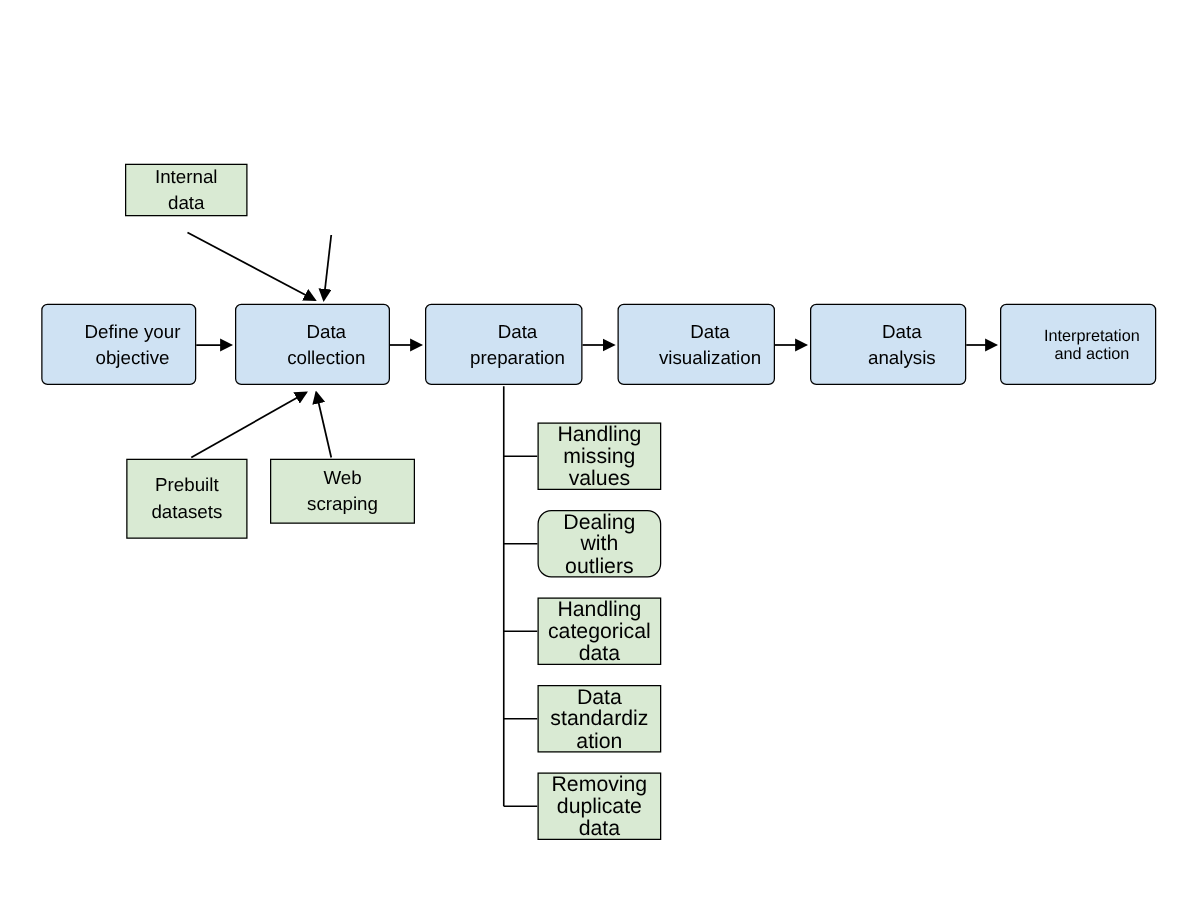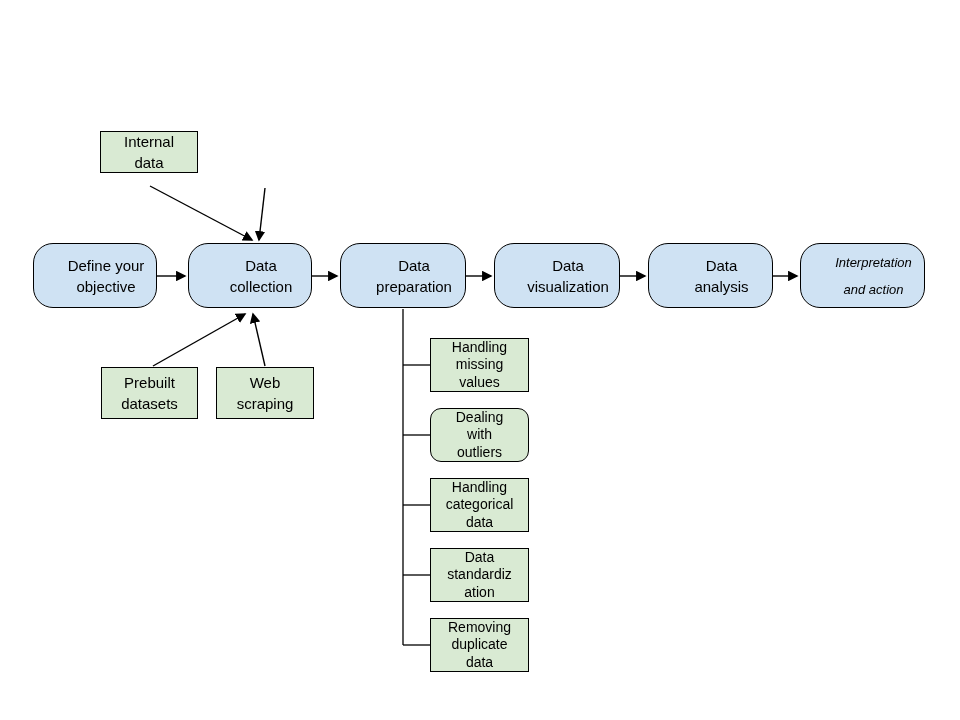--- a/index.html
+++ b/index.html
@@ -38,7 +38,7 @@
   }
   .stage {
     background: #cfe2f3;
-    border-radius: 20px;
+    border-radius: 5px;
     font-size: 15px;
     line-height: 21px;
     padding-left: 22px;

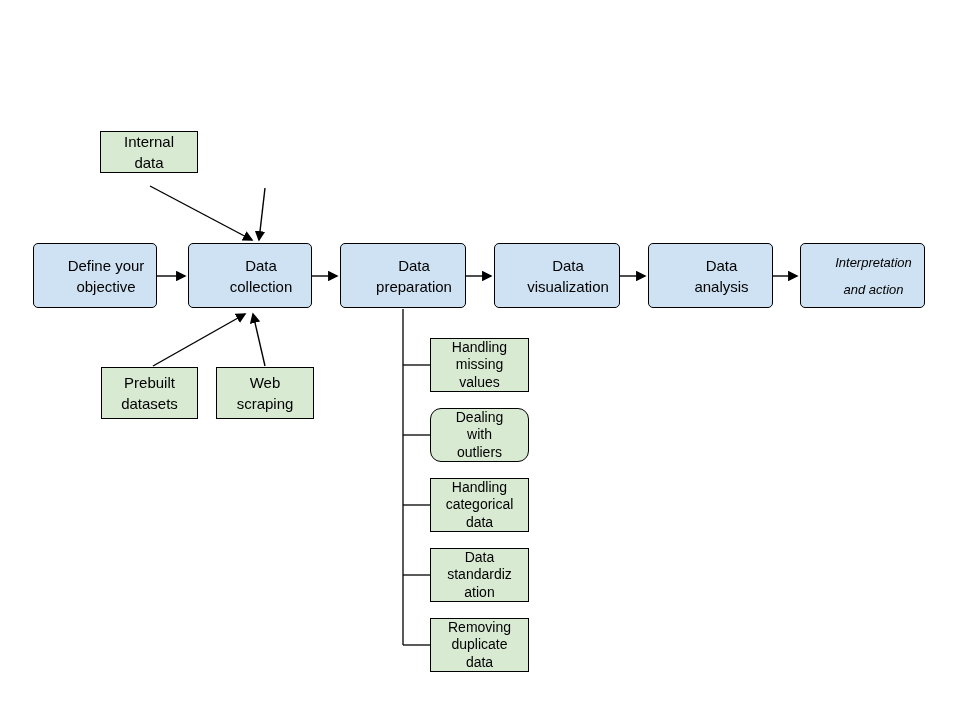--- a/index.html
+++ b/index.html
@@ -60,7 +60,7 @@
   #stage-visualization { left: 494px; top: 243px; width: 126px; height: 65px; }
   #stage-analysis      { left: 648px; top: 243px; width: 125px; height: 65px; }
   #stage-interpretation{ left: 800px; top: 243px; width: 125px; height: 65px;
-                         font-size: 13px; line-height: 27px; font-style: italic; }
+                         font-size: 13px; line-height: 14px; }
   
   #source-internal { left: 100px; top: 131px; width: 98px;  height: 42px; }
   #source-apis     { left: 215px; top: 132px; width: 100px; height: 54px; }

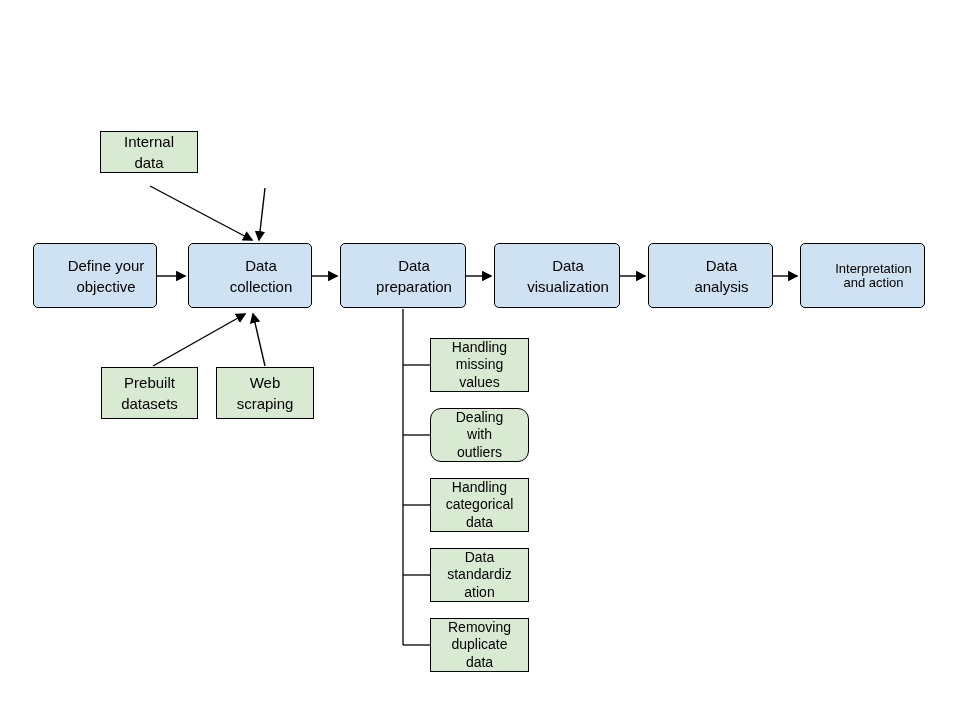--- a/index.html
+++ b/index.html
@@ -50,7 +50,7 @@
   }
   .step {
     background: #d9ead3;
-    font-size: 14px;
+    font-size: 17px;
     line-height: 17.5px;
   }
   

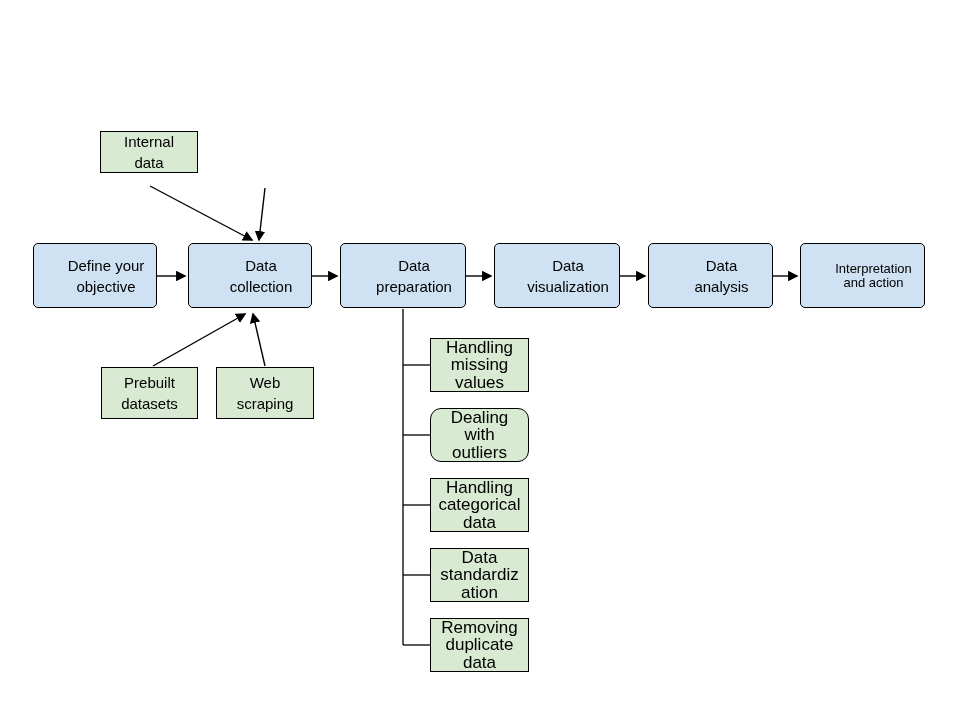--- a/index.html
+++ b/index.html
@@ -64,7 +64,7 @@
   
   #source-internal { left: 100px; top: 131px; width: 98px;  height: 42px; }
   #source-apis     { left: 215px; top: 132px; width: 100px; height: 54px; }
-  #source-prebuilt { left: 101px; top: 367px; width: 97px;  height: 52px; }
+  #source-prebuilt { left: 101px; top: 367px; width: 97px;  height: 64px; }
   #source-web      { left: 216px; top: 367px; width: 98px;  height: 52px; }
   
   .step { left: 430px; width: 99px; height: 54px; }

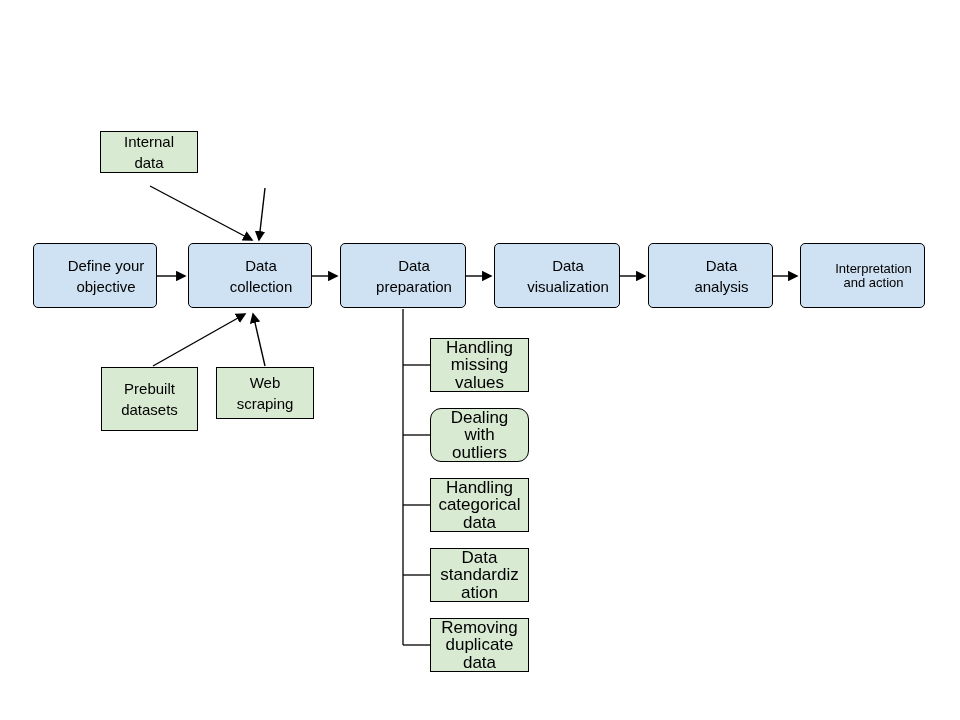--- a/index.html
+++ b/index.html
@@ -65,7 +65,7 @@
   #source-internal { left: 100px; top: 131px; width: 98px;  height: 42px; }
   #source-apis     { left: 215px; top: 132px; width: 100px; height: 54px; }
   #source-prebuilt { left: 101px; top: 367px; width: 97px;  height: 64px; }
-  #source-web      { left: 216px; top: 367px; width: 98px;  height: 52px; }
+  #source-web      { left: 216px; top: 367px; width: 116px;  height: 52px; }
   
   .step { left: 430px; width: 99px; height: 54px; }
   #step-missing     { top: 338px; }

